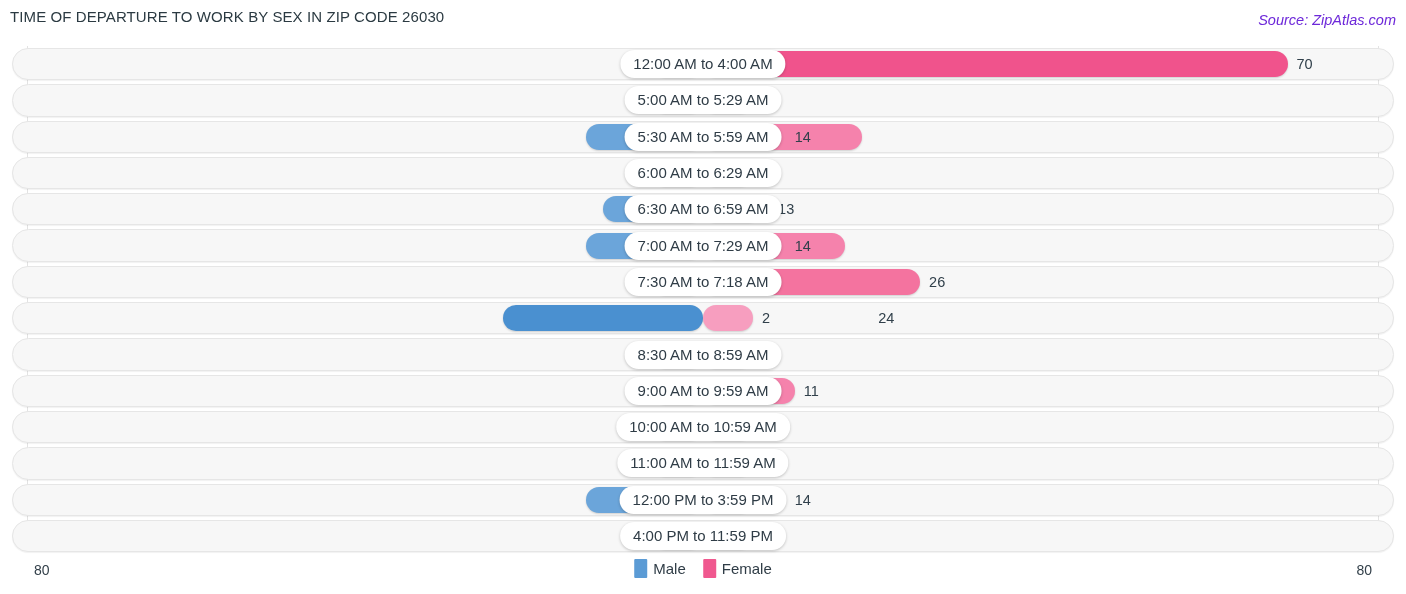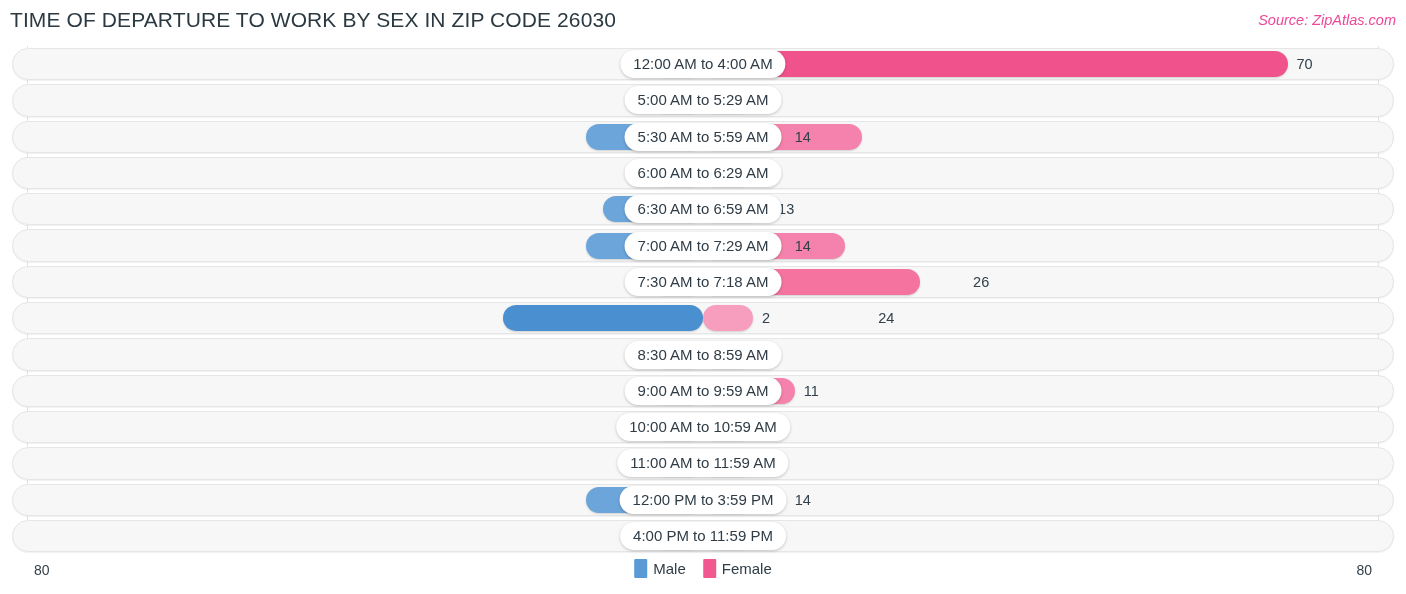--- a/index.html
+++ b/index.html
@@ -26,7 +26,7 @@
   .chart-title {
     position: absolute;
     left: 10px; top: 8px;
-    font-size: 21px;
+    font-size: 15px;
     letter-spacing: 0.1px;
     color: #2b3a42;
     font-weight: 400;

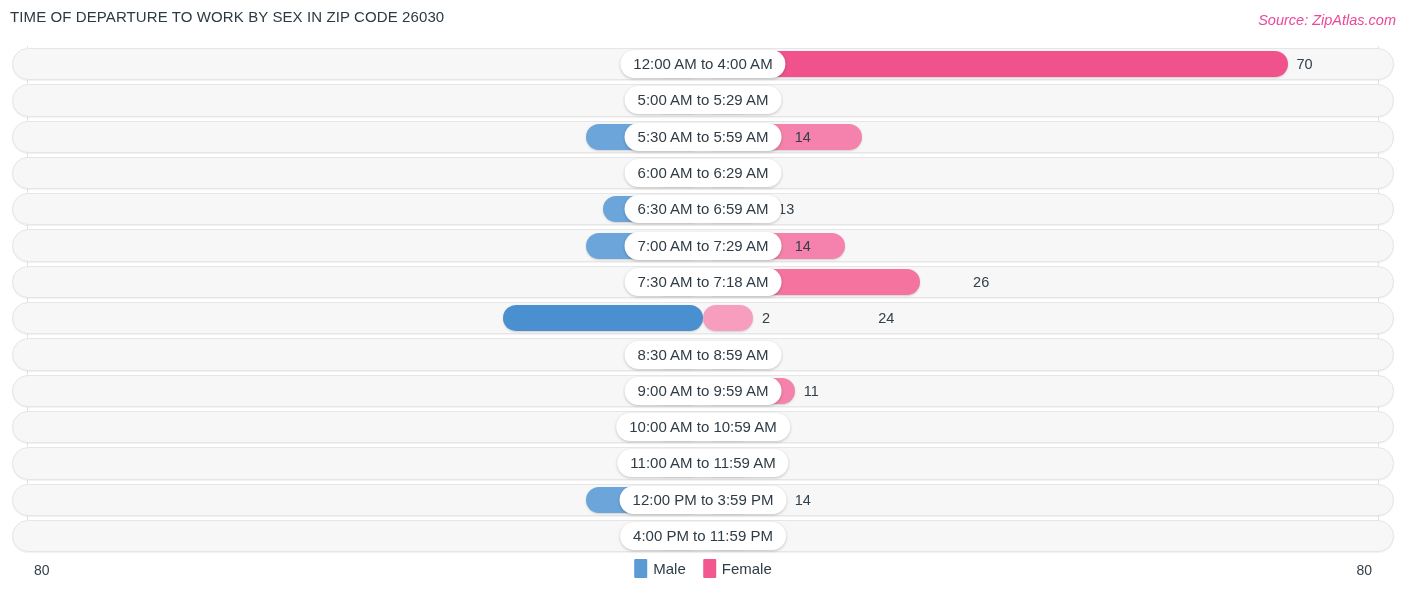--- a/index.html
+++ b/index.html
@@ -37,7 +37,7 @@
     right: 10px; top: 12px;
     font-size: 14.5px;
     font-style: italic;
-    color: #ec4899;
+    color: #6d28d9;
     white-space: nowrap;
   }
 

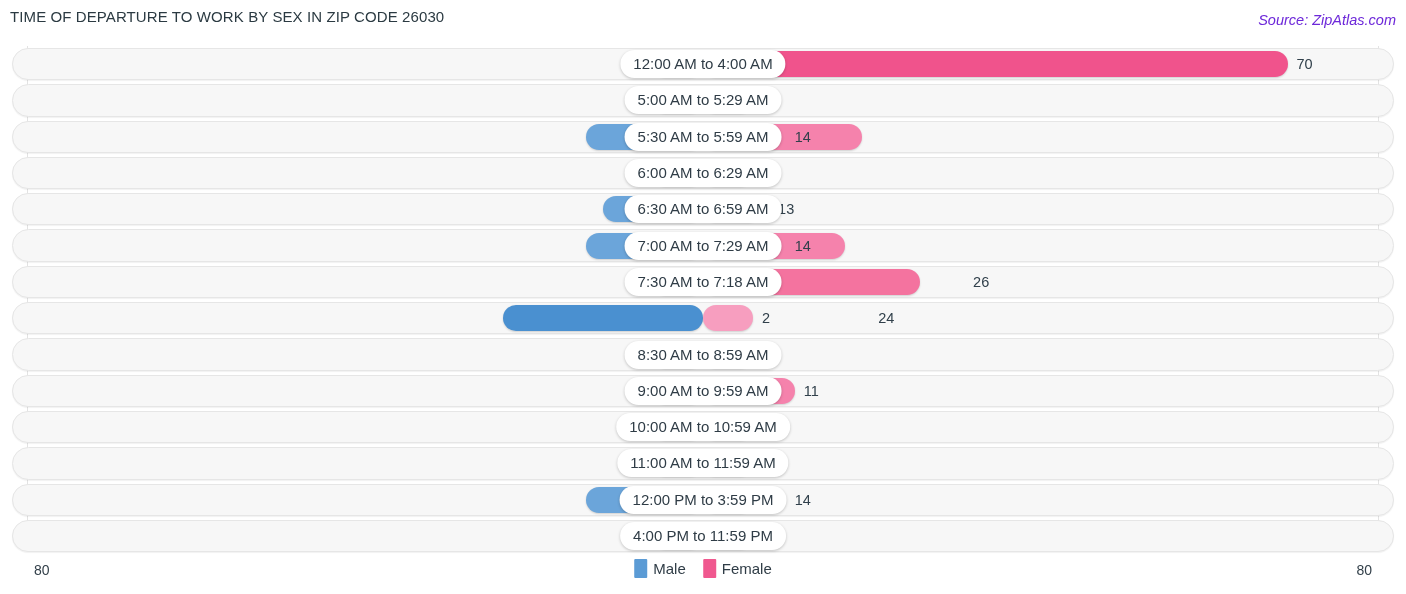--- a/index.html
+++ b/index.html
@@ -244,7 +244,7 @@
             <div class="bar male" style="width: 50px; background: rgb(168, 202, 233);"></div>
             <div class="bar female" style="width: 217.1px; background: rgb(244, 115, 159);"></div>
             <div class="val male" style="right: 662px;">3</div>
-            <div class="val female" style="left: 929.1px; margin-left: 44px;">26</div>
+            <div class="val female" style="left: 929.1px;">26</div>
             <div class="cat-pill">7:30 AM to 7:18 AM</div>
           </div>
         </div>

